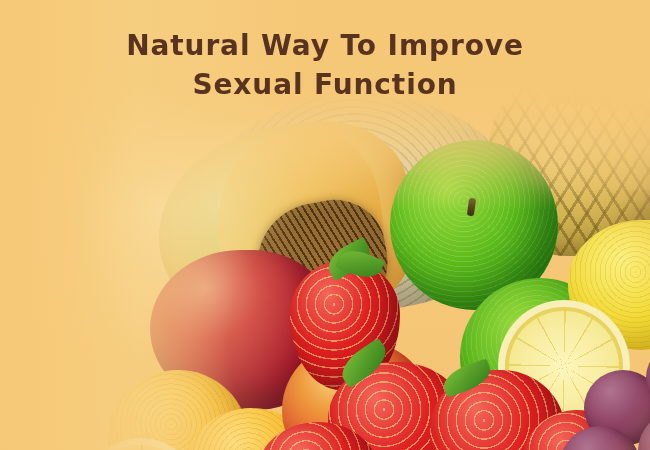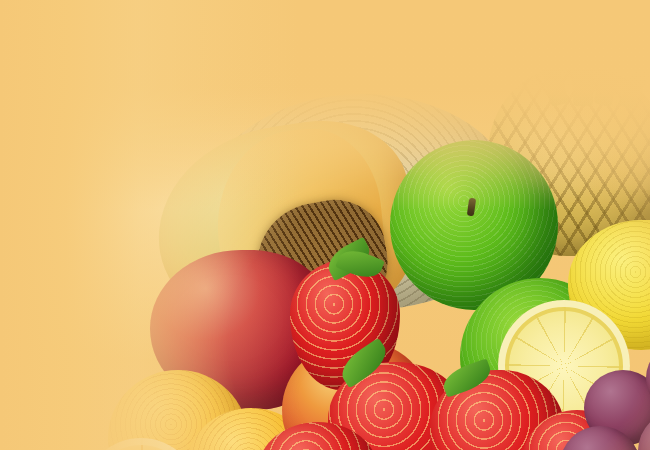--- a/index.html
+++ b/index.html
@@ -291,6 +291,10 @@
   <div class="left-fade"></div>
   <div class="right-soft"></div>
 
+  <div class="headline">
+    <div class="line">Natural Way To Improve</div>
+    <div class="line">Sexual Function</div>
+  </div>
 
 </div>
 

